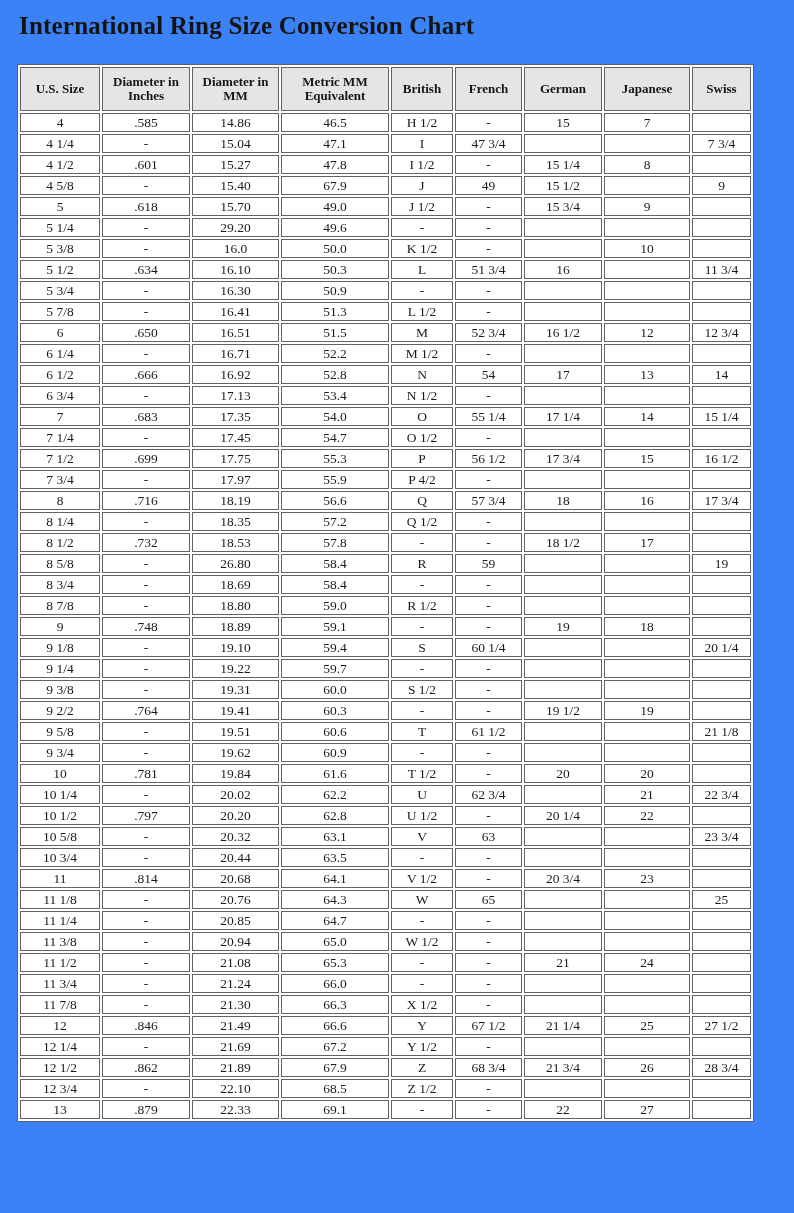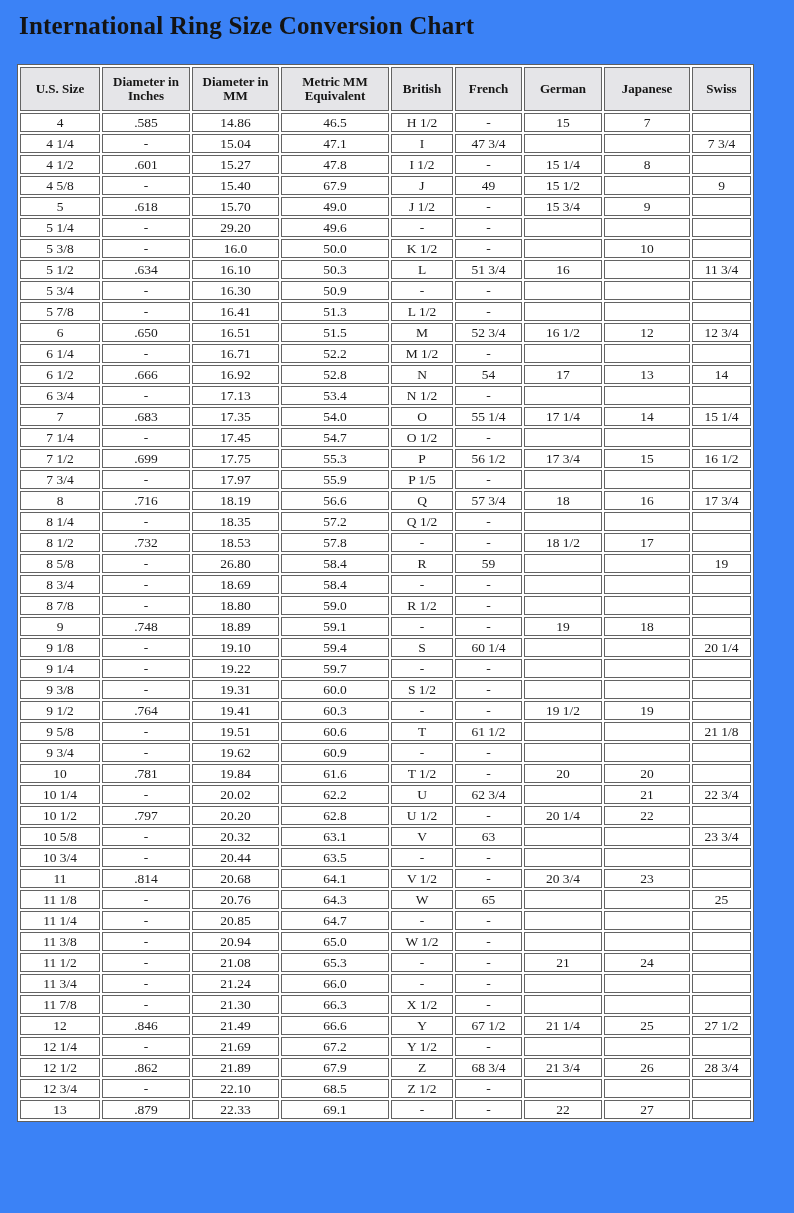--- a/index.html
+++ b/index.html
@@ -289,7 +289,7 @@
           <td>-</td>
           <td>17.97</td>
           <td>55.9</td>
-          <td>P 1/5</td>
+          <td>P 4/2</td>
           <td>-</td>
           <td></td>
           <td></td>

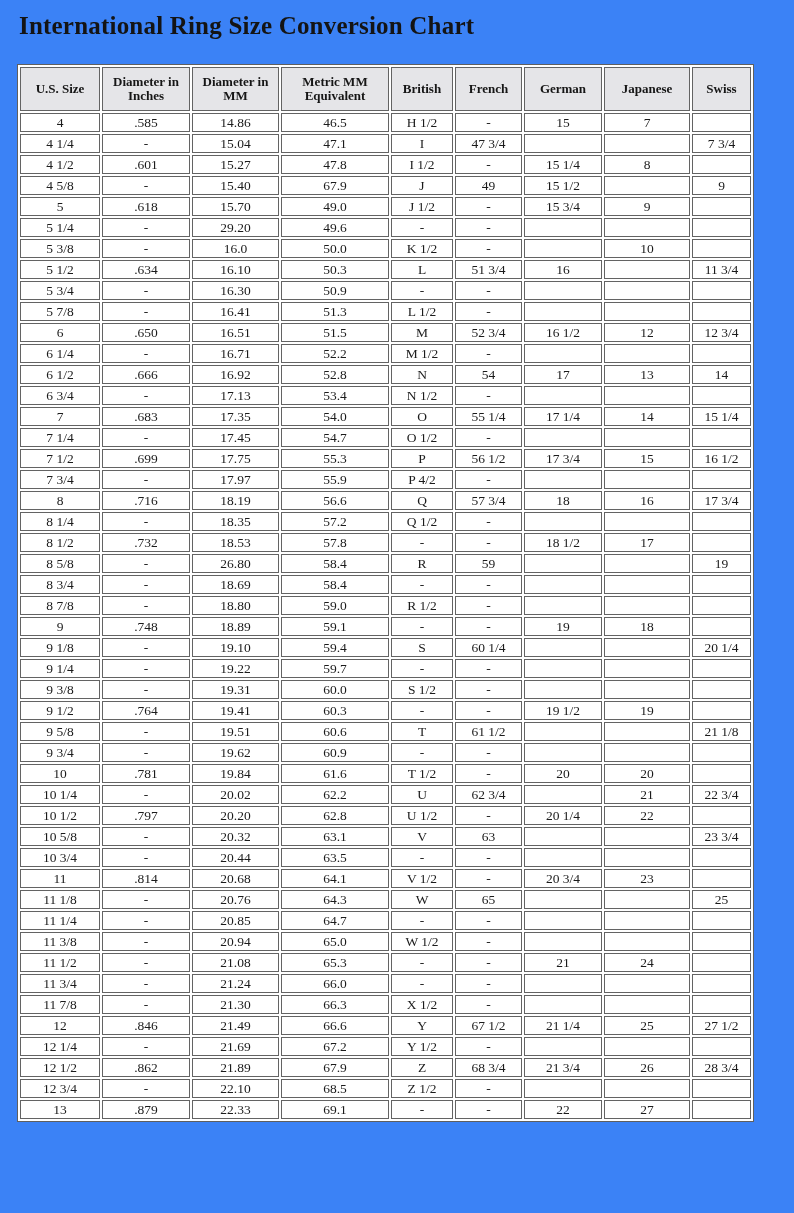--- a/index.html
+++ b/index.html
@@ -406,7 +406,7 @@
           <td></td>
         </tr>
         <tr>
-          <td>9 1/2</td>
+          <td>9 2/2</td>
           <td>.764</td>
           <td>19.41</td>
           <td>60.3</td>

